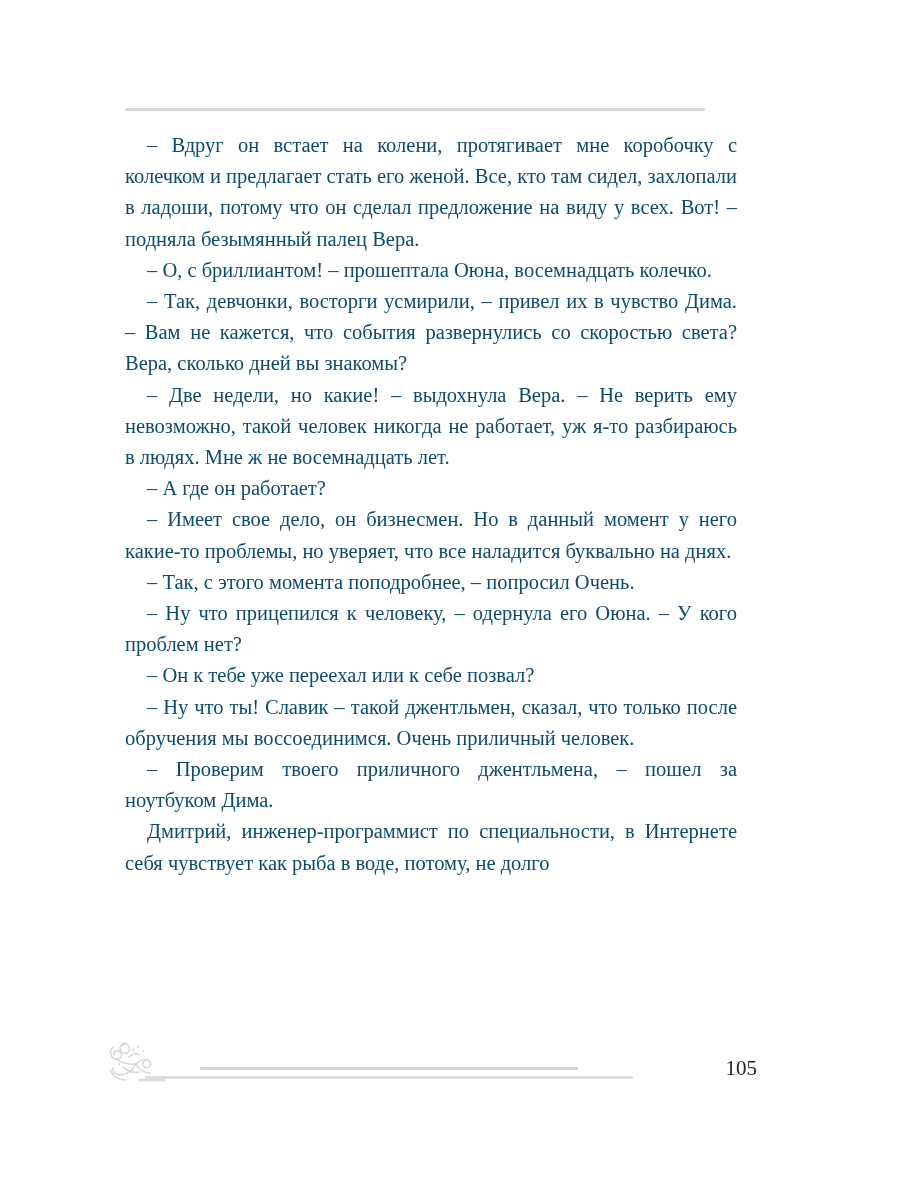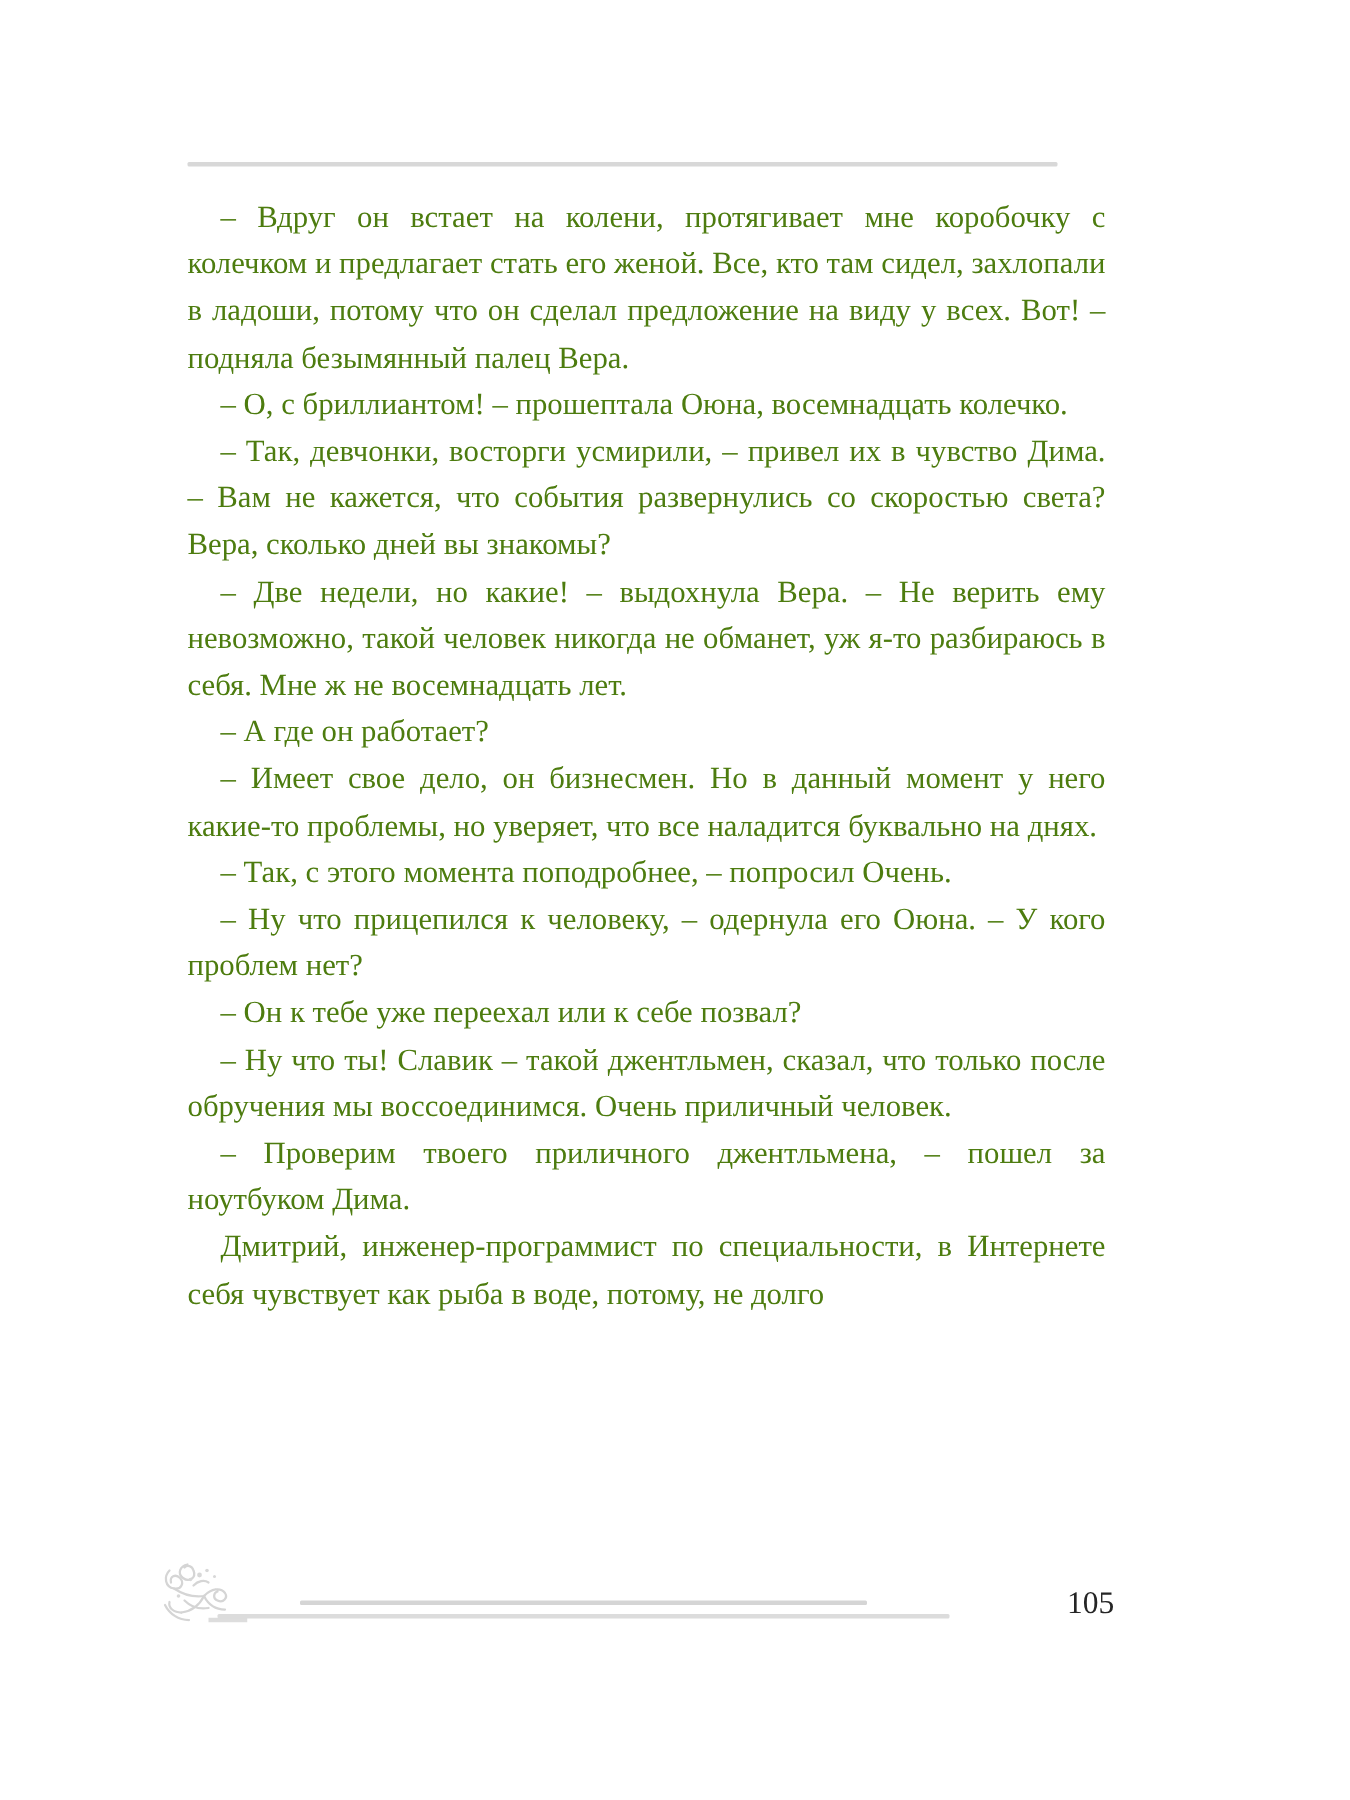--- a/index.html
+++ b/index.html
@@ -34,7 +34,7 @@
     left: 125px;
     top: 130px;
     width: 612px;
-    color: #4d7c0f;
+    color: #0c4a6e;
     font-size: 20.5px;
     line-height: 31.2px;
     text-align: justify;

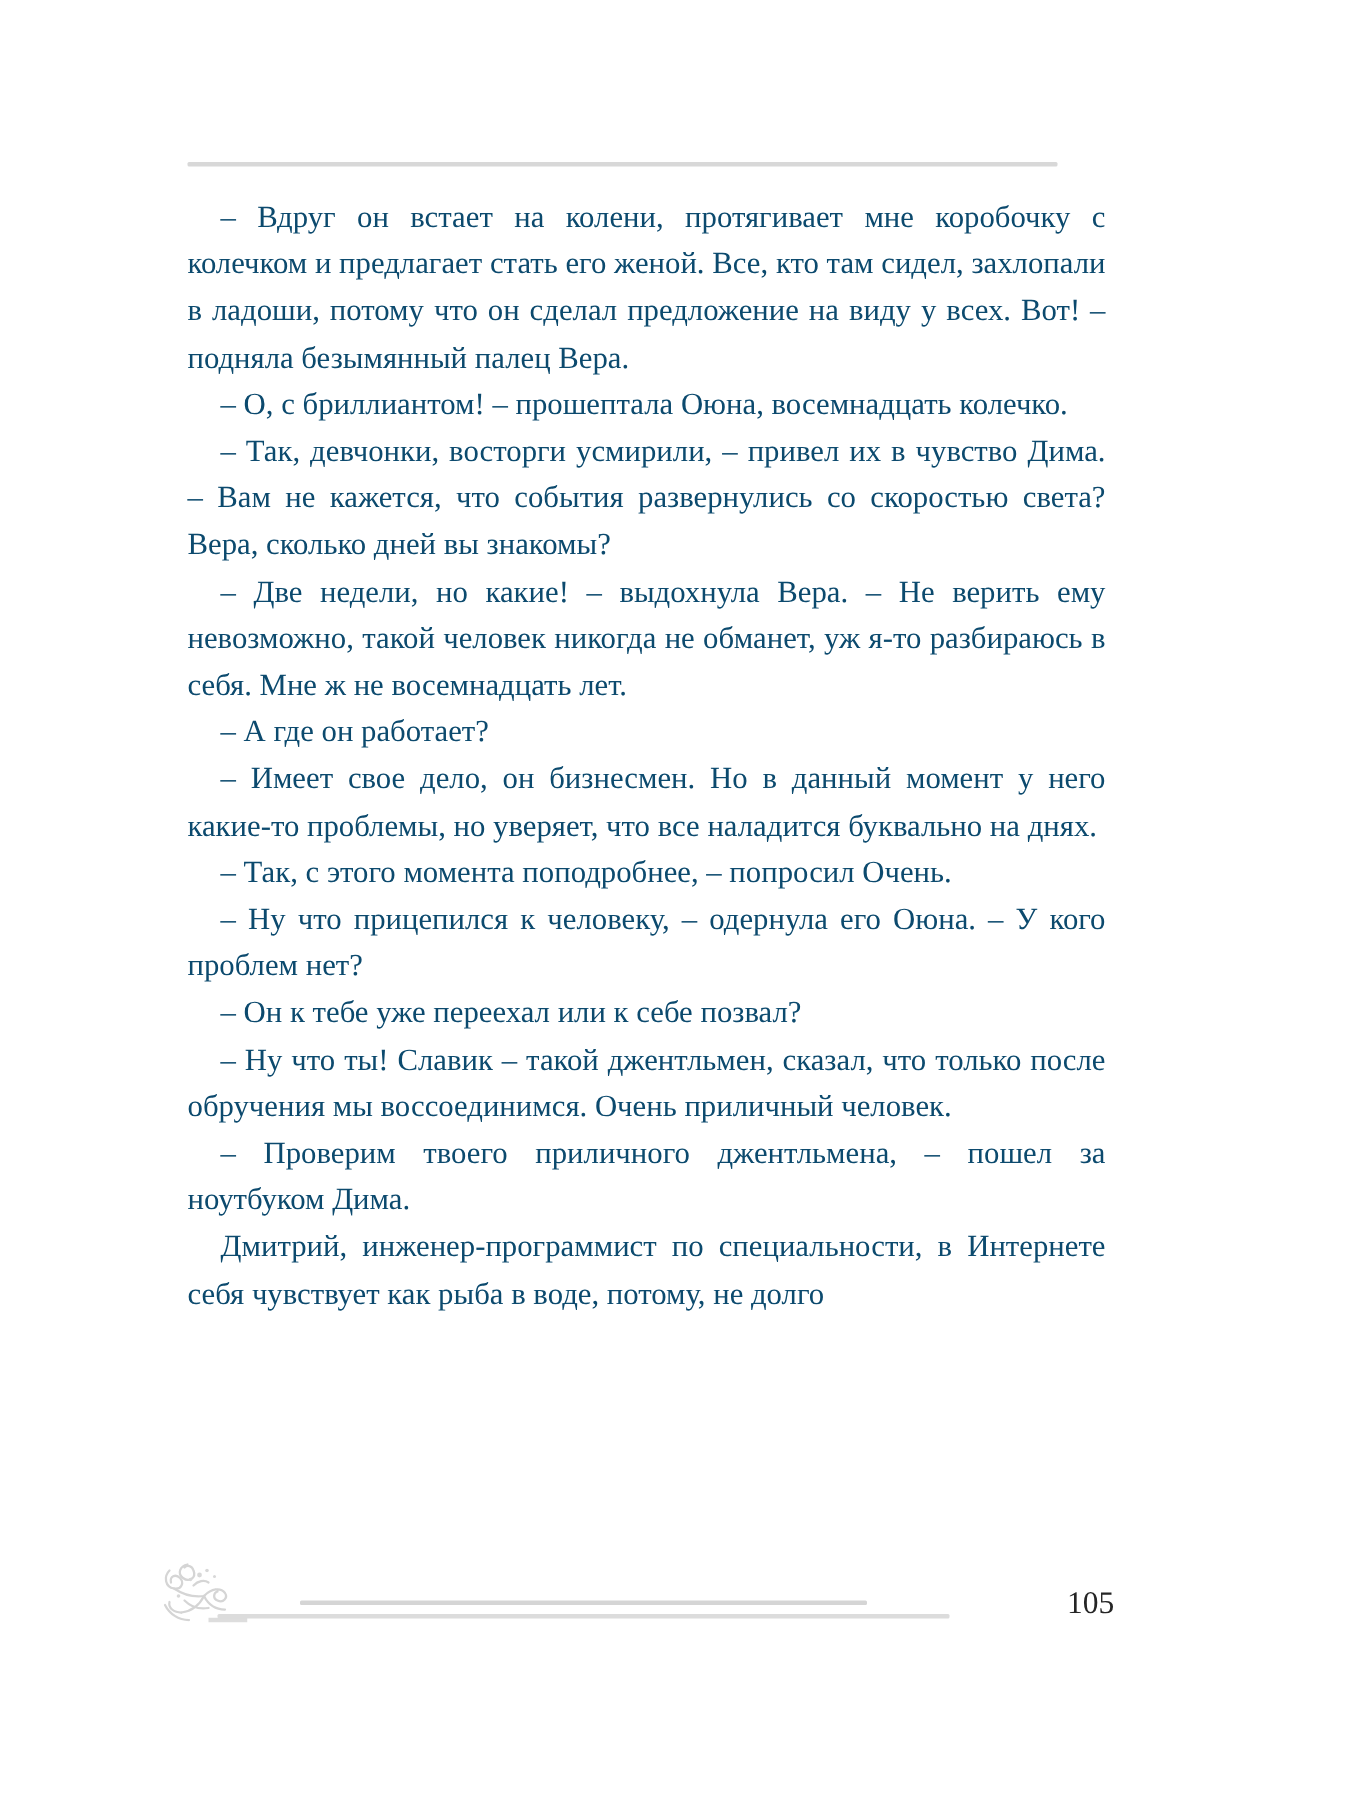--- a/index.html
+++ b/index.html
@@ -108,7 +108,7 @@
     <p>– Вдруг он встает на колени, протягивает мне коробочку с колечком и предлагает стать его женой. Все, кто там сидел, захлопали в ладоши, потому что он сделал предложение на виду у всех. Вот! – подняла безымянный палец Вера.</p>
     <p>– О, с бриллиантом! – прошептала Оюна, восемнадцать колечко.</p>
     <p>– Так, девчонки, восторги усмирили, – привел их в чувство Дима. – Вам не кажется, что события развернулись со скоростью света? Вера, сколько дней вы знакомы?</p>
-    <p>– Две недели, но какие! – выдохнула Вера. – Не верить ему невозможно, такой человек никогда не обманет, уж я-то разбираюсь в себя. Мне ж не восемнадцать лет.</p>
+    <p>– Две недели, но какие! – выдохнула Вера. – Не верить ему невозможно, такой человек никогда не работает, уж я-то разбираюсь в людях. Мне ж не восемнадцать лет.</p>
     <p>– А где он работает?</p>
     <p>– Имеет свое дело, он бизнесмен. Но в данный момент у него какие-то проблемы, но уверяет, что все наладится буквально на днях.</p>
     <p>– Так, с этого момента поподробнее, – попросил Очень.</p>

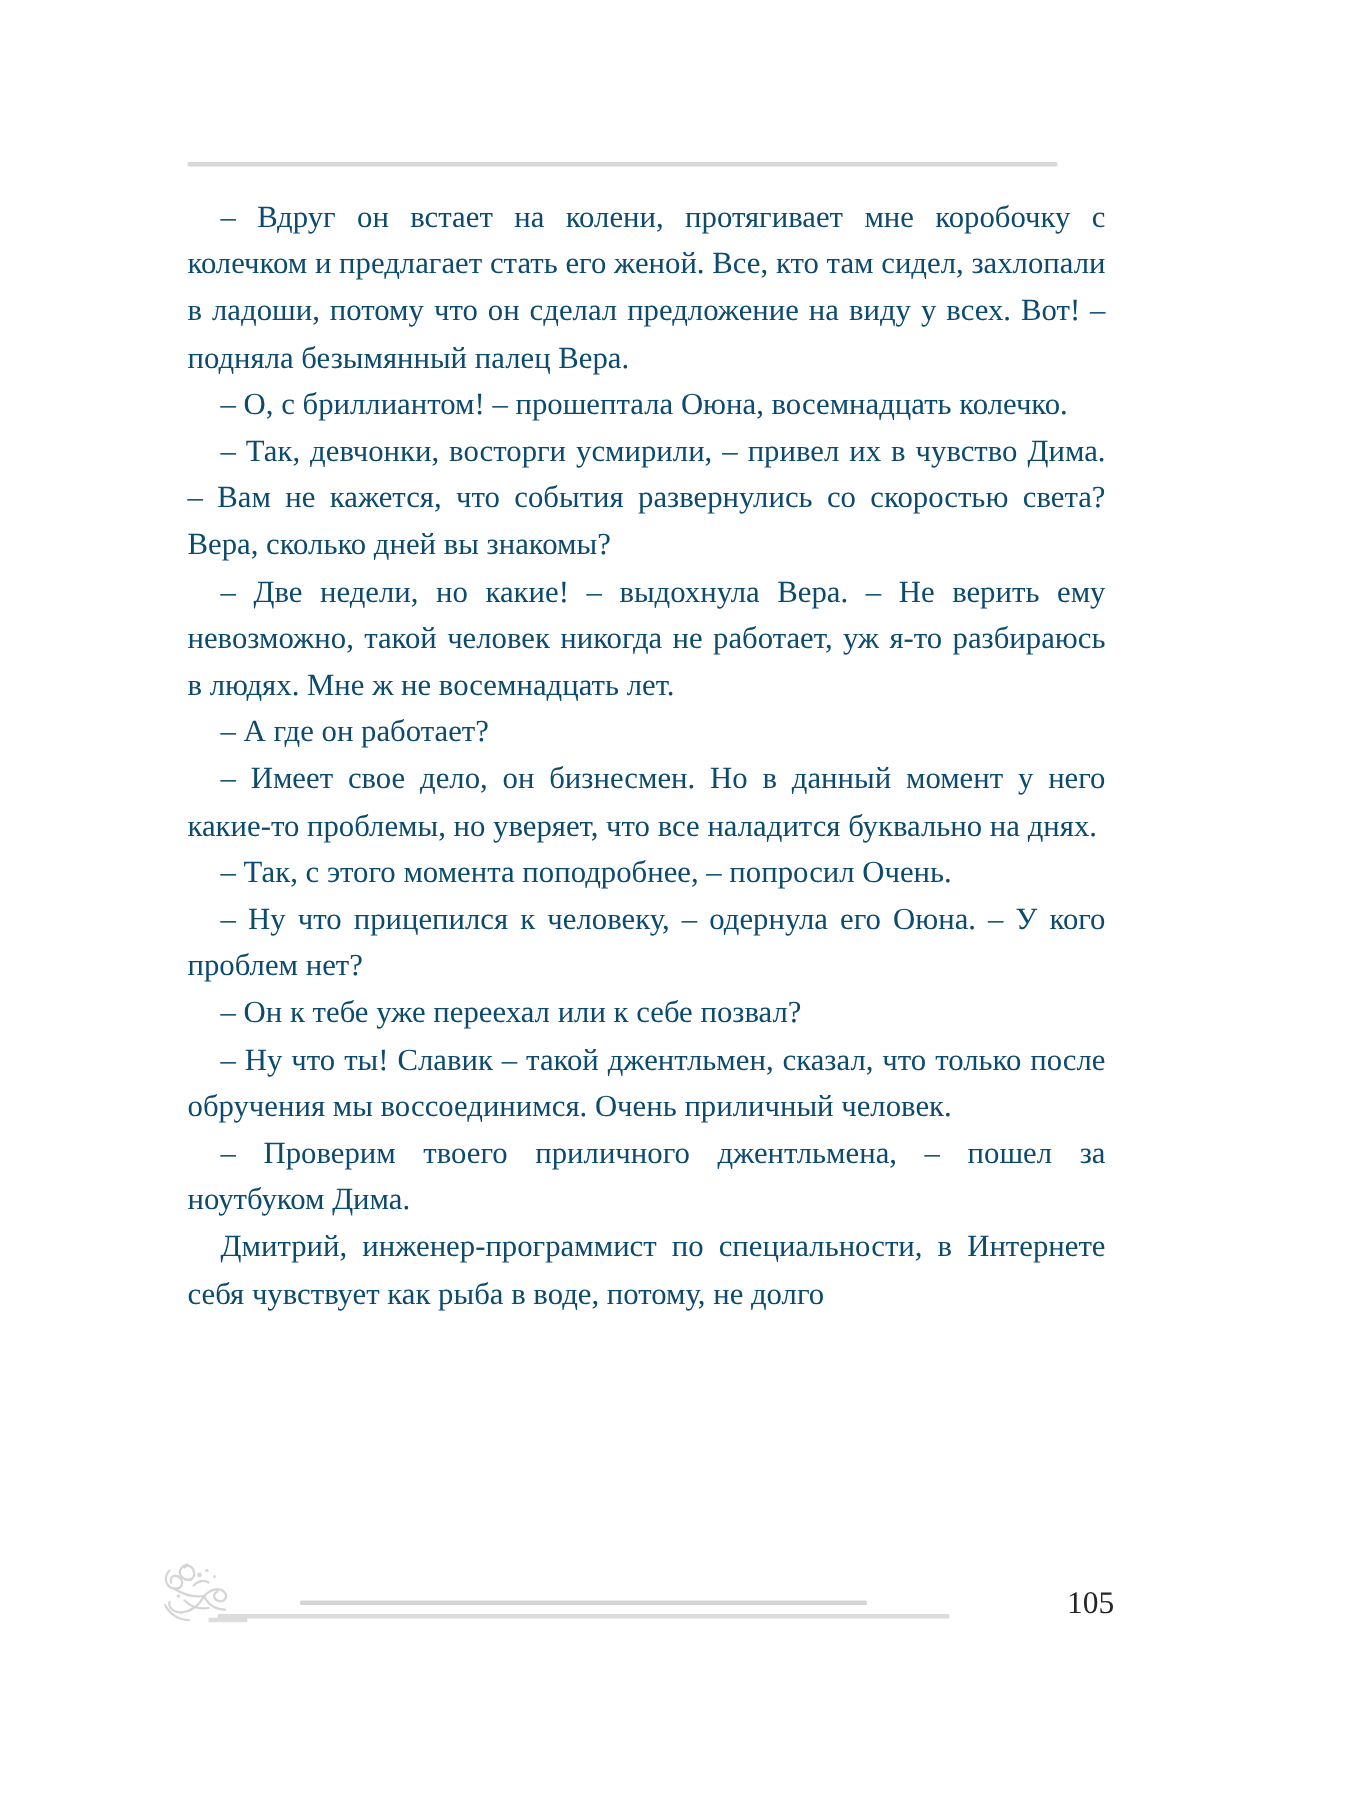--- a/index.html
+++ b/index.html
@@ -90,7 +90,7 @@
     left: 697px;
     top: 20px;
     width: 60px;
-    text-align: center;
+    text-align: right;
     color: #252525;
     font-size: 21px;
     line-height: 26px;

